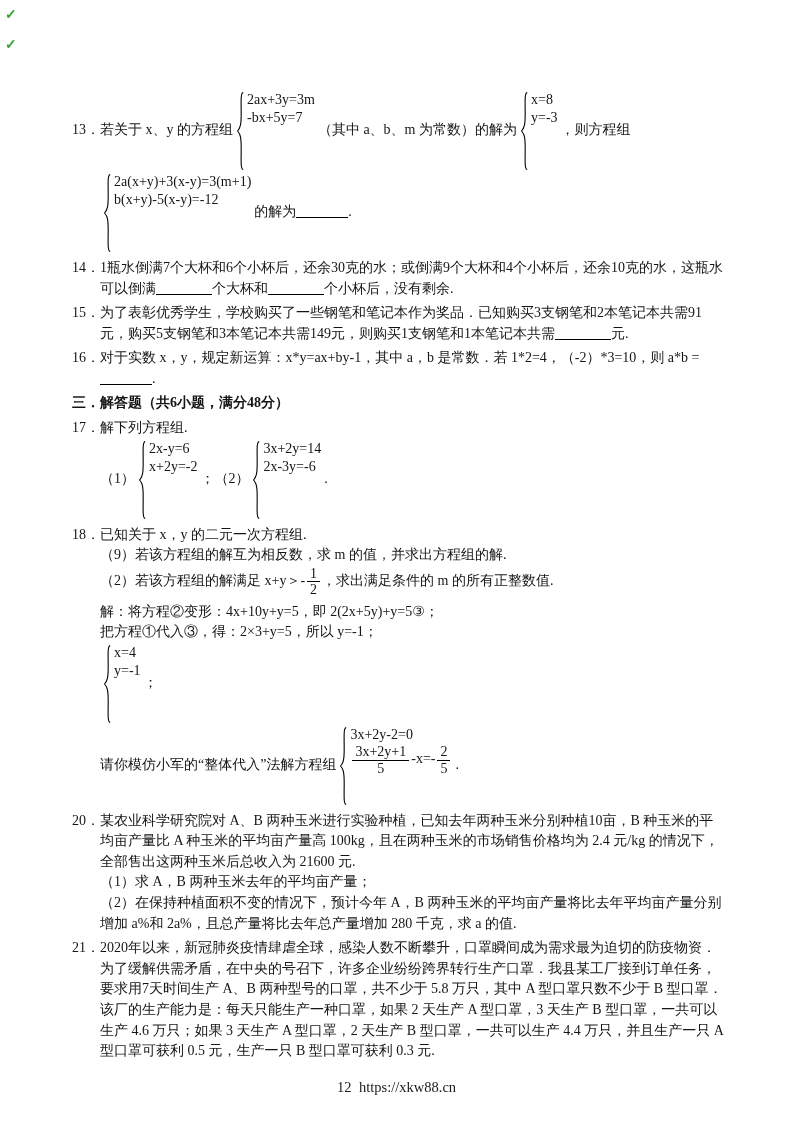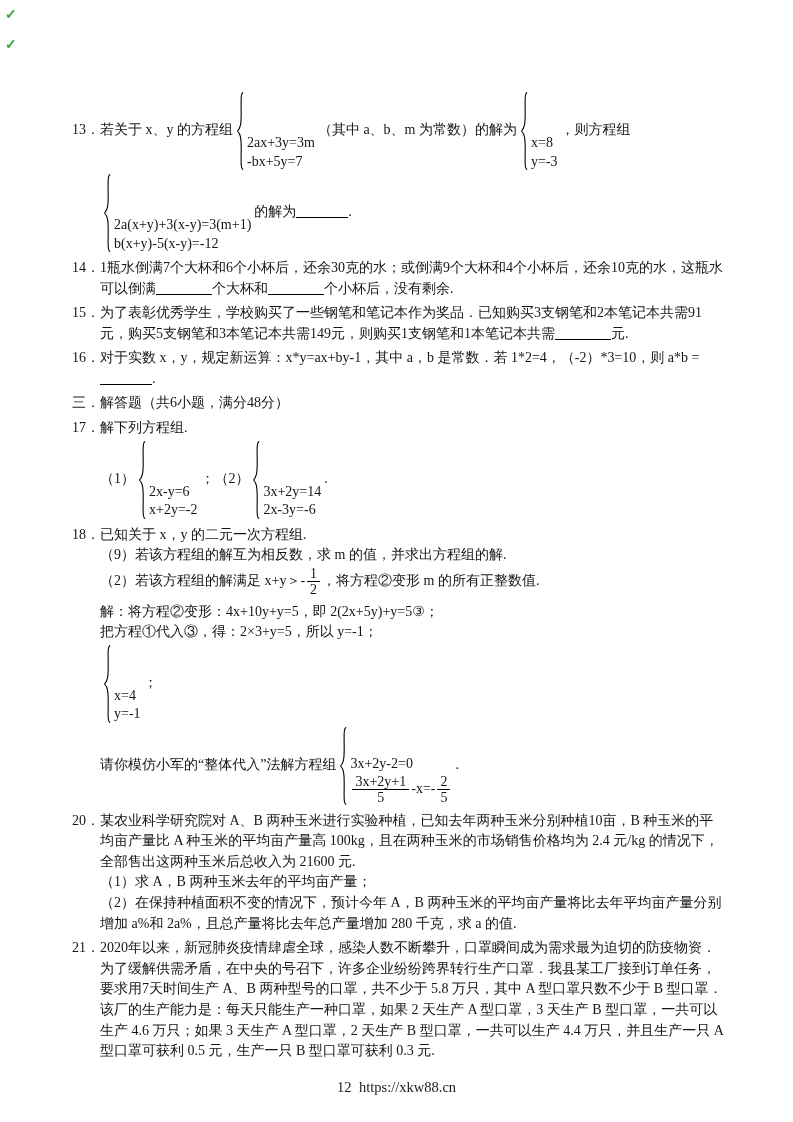--- a/index.html
+++ b/index.html
@@ -22,7 +22,7 @@
         line-height:1.1;margin:0 2px;text-indent:0;}
   .frac .num{border-bottom:1px solid #000;padding:0 3px;}
   .frac .den{padding:0 3px;}
-  .sys{display:inline-flex;align-items:flex-end;vertical-align:middle;margin:1px 3px;text-indent:0;}
+  .sys{display:inline-flex;align-items:flex-start;vertical-align:middle;margin:1px 3px;text-indent:0;}
   .sys .brace{width:8px;min-height:2.2em;flex:none;align-self:stretch;}
   .sys .lines{display:flex;flex-direction:column;justify-content:center;padding-left:3px;}
   .sys .sline{line-height:1.32;white-space:nowrap;}

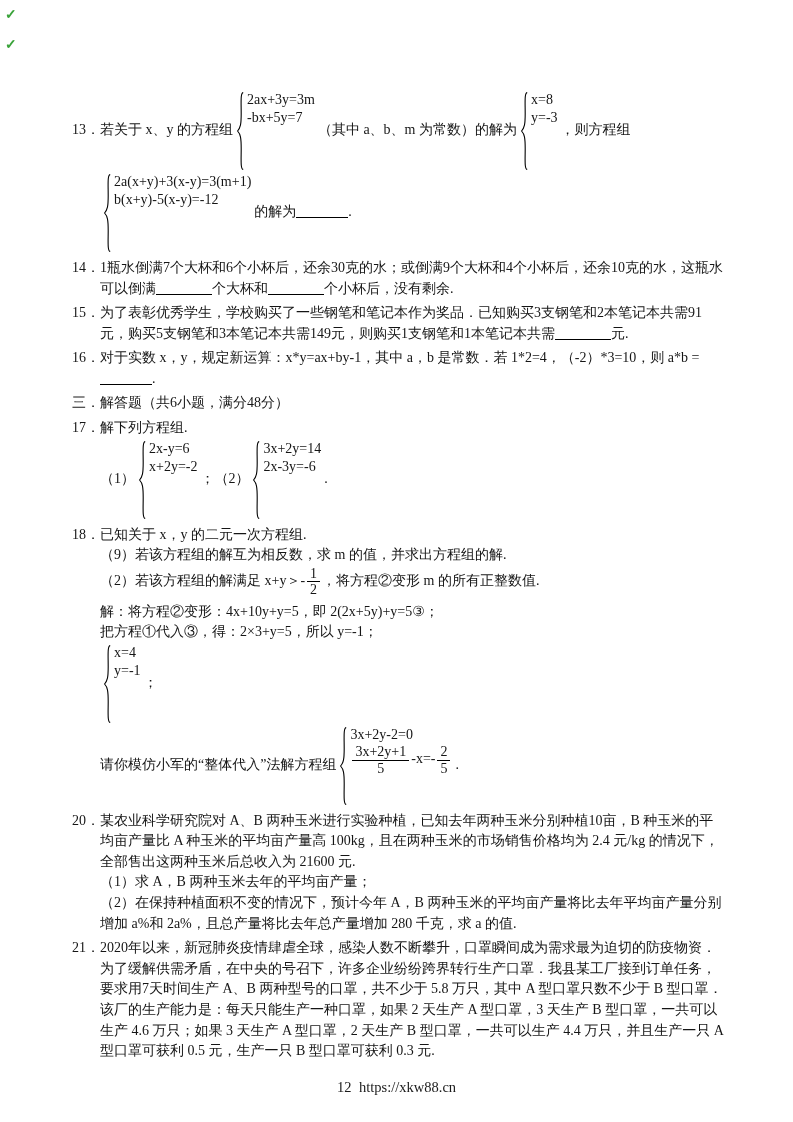--- a/index.html
+++ b/index.html
@@ -15,7 +15,7 @@
   .problem{margin-bottom:4px;}
   .para{line-height:1.47;padding-left:28px;text-indent:-28px;}
   .para.sub{padding-left:28px;text-indent:0;}
-  .para.bold{font-weight:normal;padding-left:0;text-indent:0;margin:3px 0 2px 0;}
+  .para.bold{font-weight:bold;padding-left:0;text-indent:0;margin:3px 0 2px 0;}
   .run{white-space:normal;}
   .blank{display:inline-block;border-bottom:1px solid #000;height:0.95em;vertical-align:-2px;}
   .frac{display:inline-flex;flex-direction:column;align-items:center;vertical-align:middle;

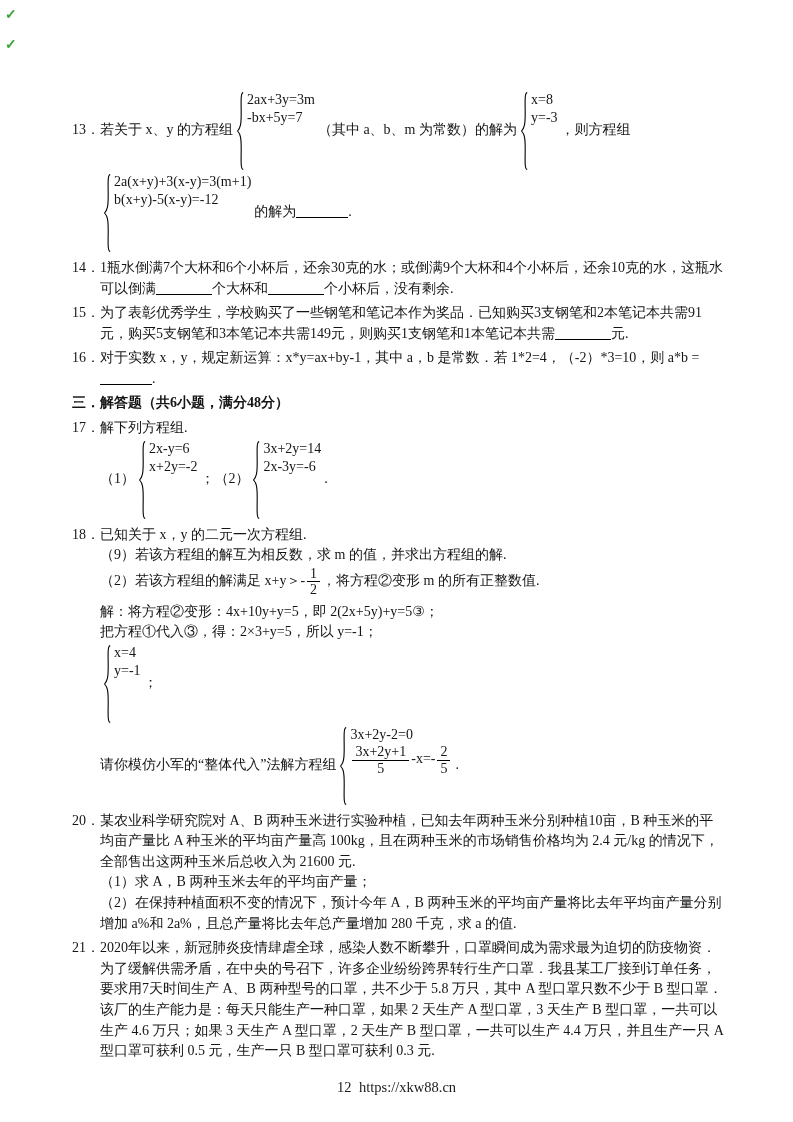--- a/index.html
+++ b/index.html
@@ -104,7 +104,7 @@
         <div class="para sub"><span class="run">（2）若该方程组的解满足 x+y＞-</span><span class="frac">
             <span class="num">1</span>
             <span class="den">2</span>
-          </span><span class="run">，将方程②变形 m 的所有正整数值.</span></div>
+          </span><span class="run">，求出满足条件的 m 的所有正整数值.</span></div>
       </div>
       <div class="problem">
         <div class="para sub"><span class="run">解：将方程②变形：4x+10y+y=5，即 2(2x+5y)+y=5③；</span></div>

